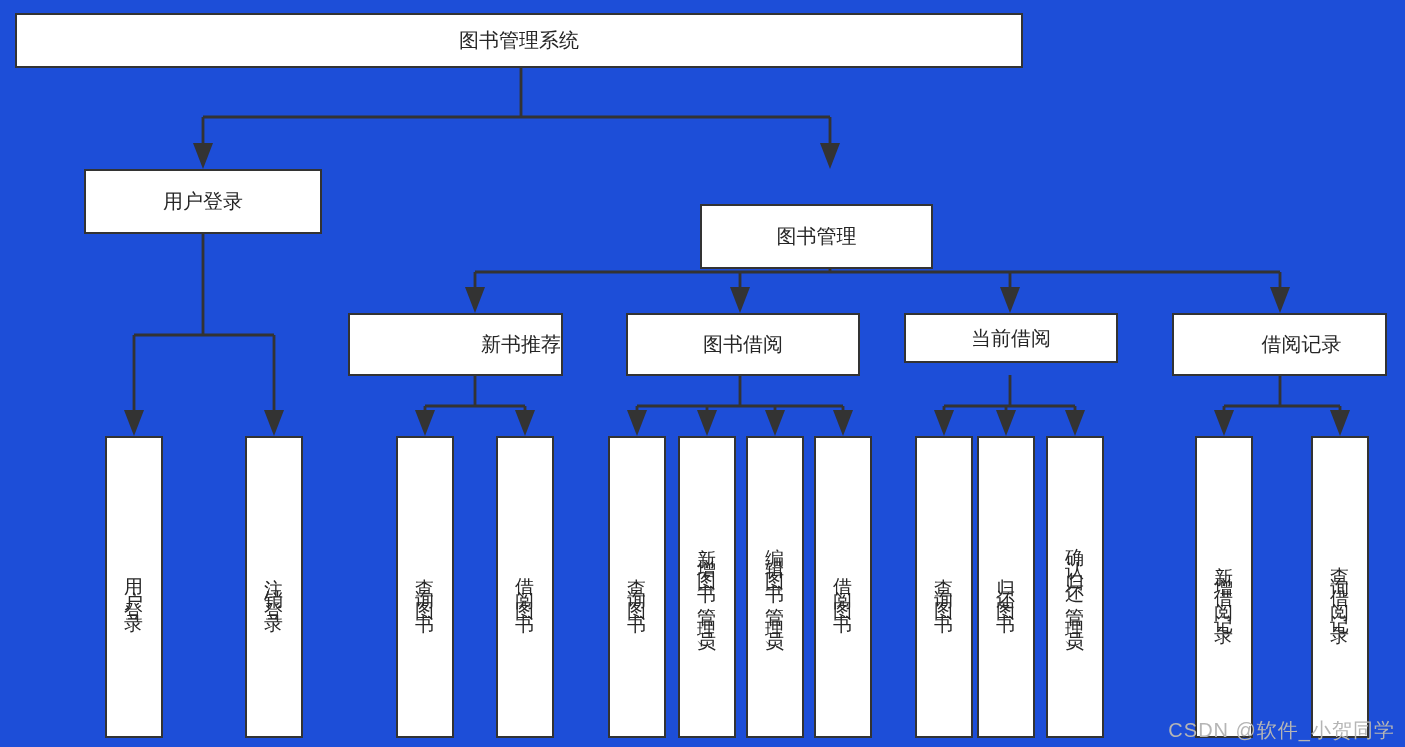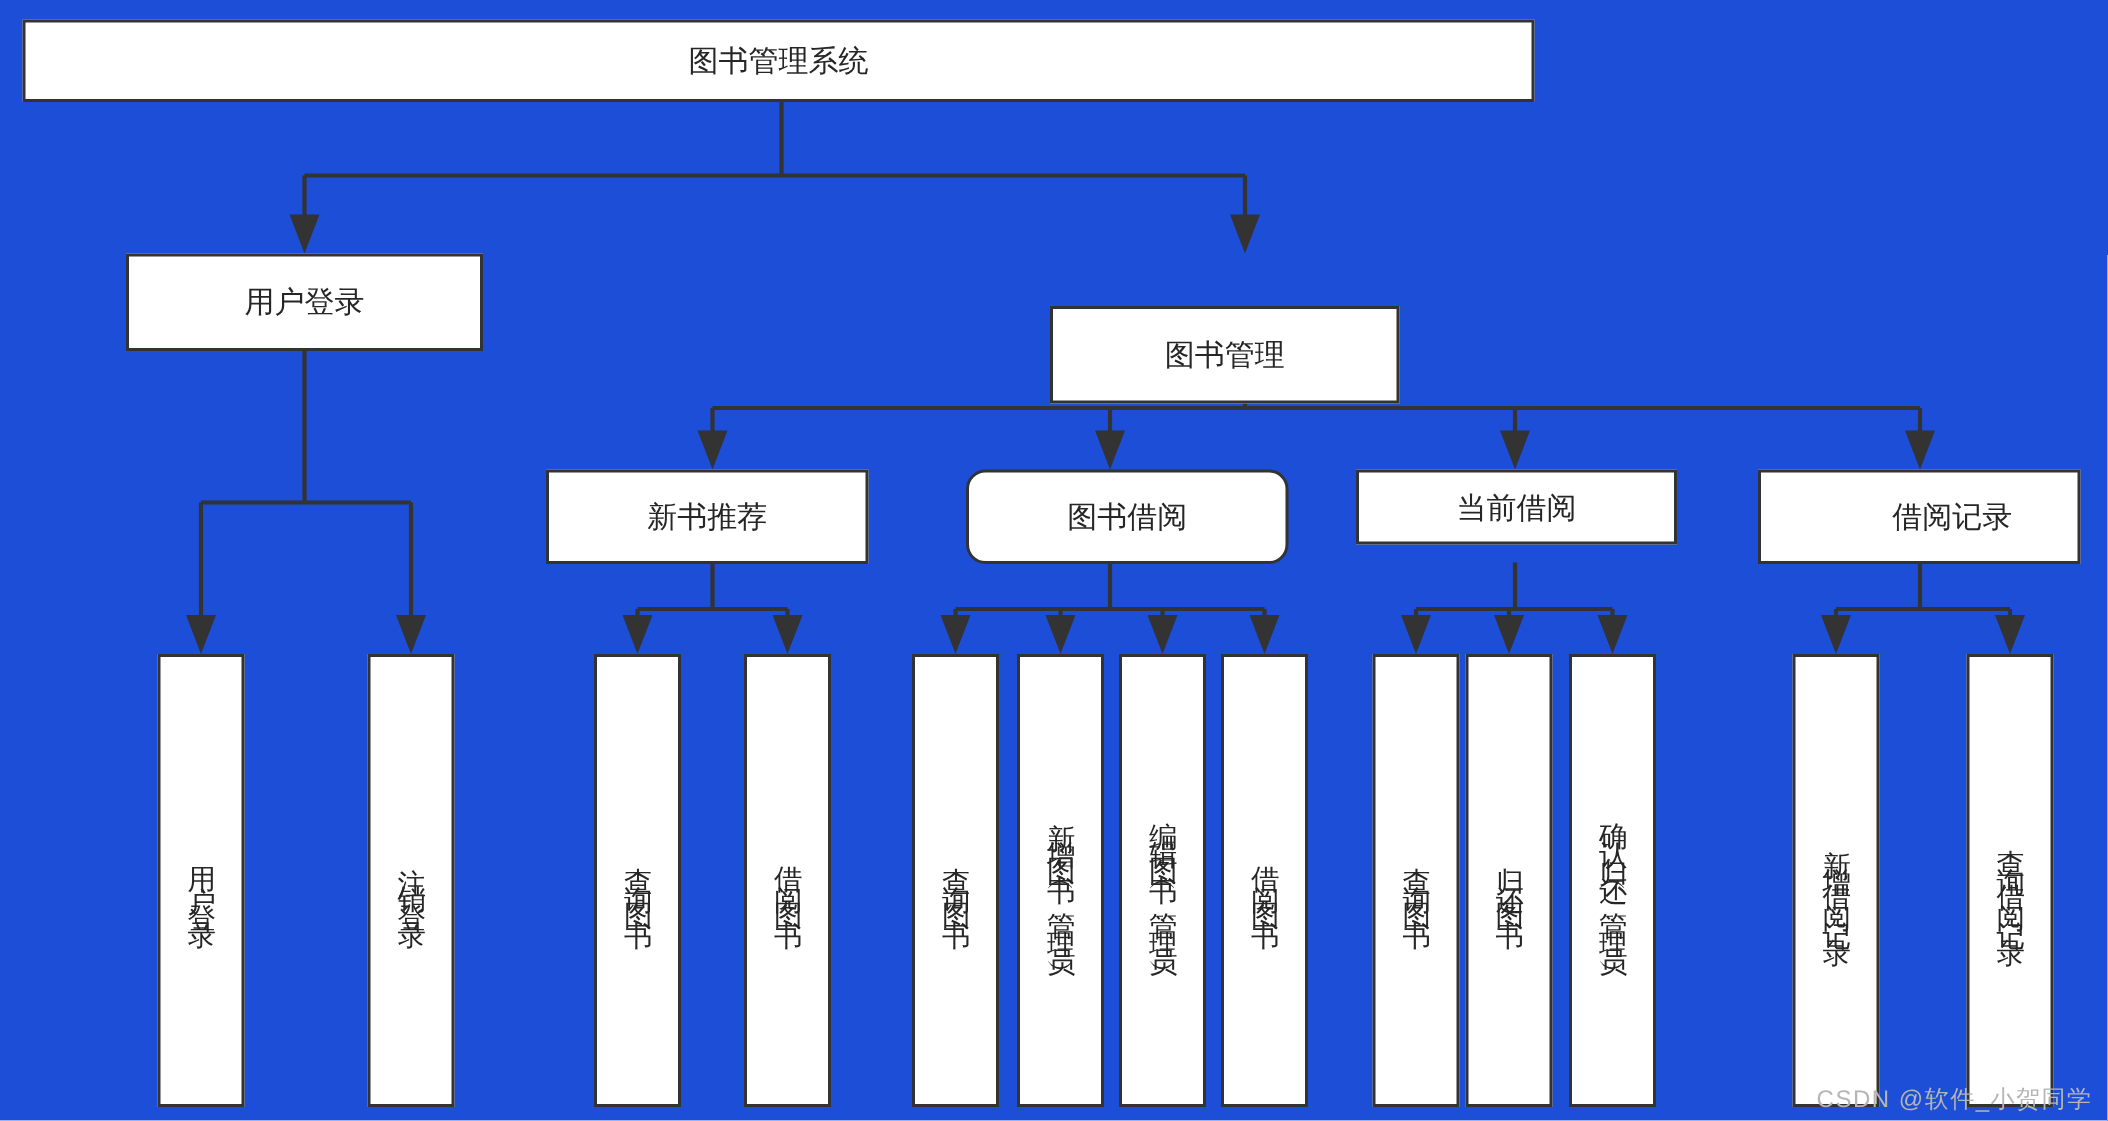--- a/index.html
+++ b/index.html
@@ -108,7 +108,7 @@
     <span>图书管理</span>
   </div>
 
-  <div class="node" style="left:364px; top:313px; width:215px; height:63px;">
+  <div class="node" style="left:348px; top:313px; width:215px; height:63px;justify-content:flex-end;">
     <span>新书推荐</span>
   </div>
   <div class="node" style="left:644px; top:313px; width:215px; height:63px;border-radius:13px;">

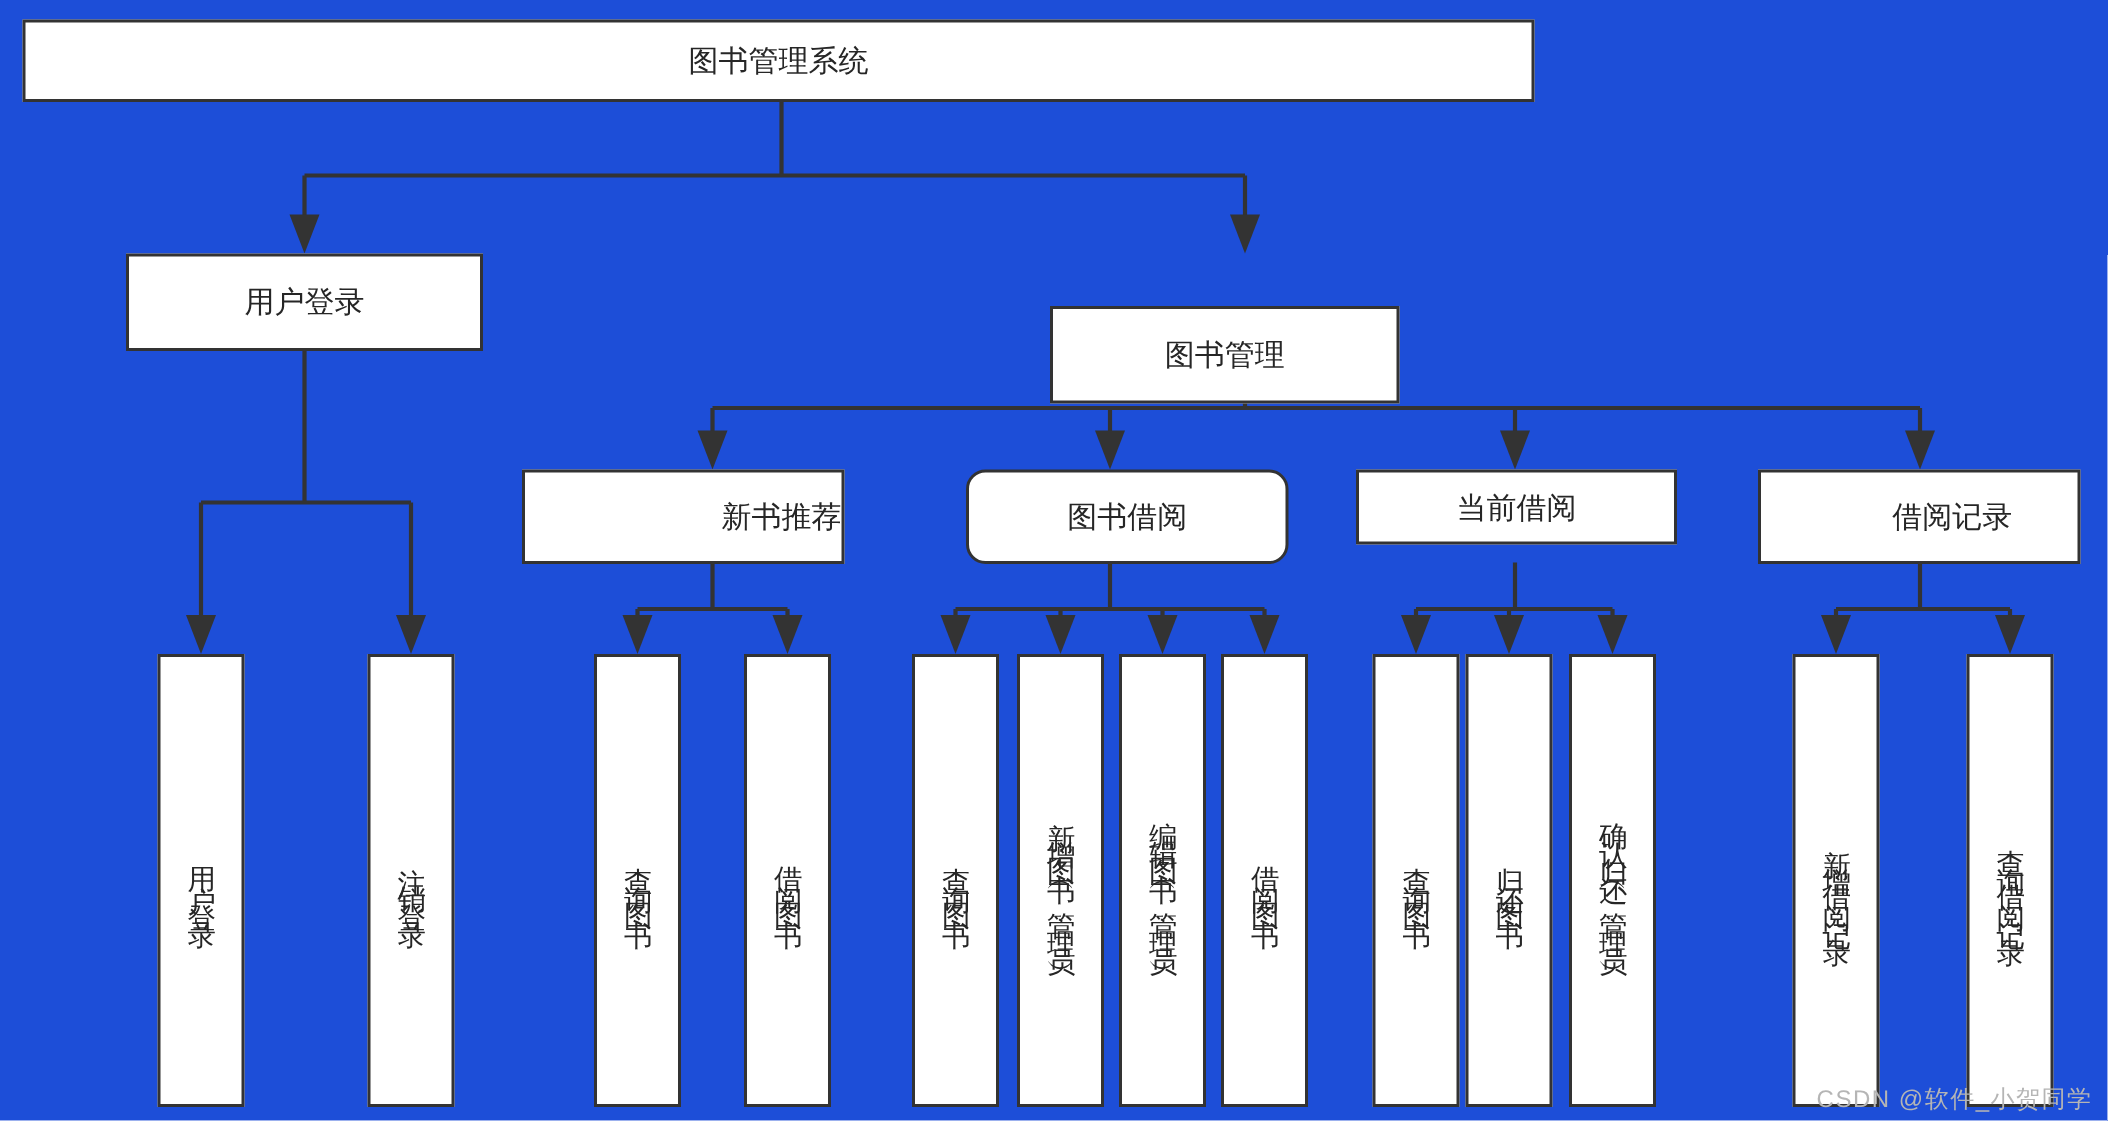--- a/index.html
+++ b/index.html
@@ -111,7 +111,7 @@
   <div class="node" style="left:348px; top:313px; width:215px; height:63px;justify-content:flex-end;">
     <span>新书推荐</span>
   </div>
-  <div class="node" style="left:644px; top:313px; width:215px; height:63px;border-radius:13px;">
+  <div class="node" style="left:626px; top:313px; width:234px; height:63px;">
     <span>图书借阅</span>
   </div>
   <div class="node" style="left:904px; top:313px; width:214px; height:50px;">

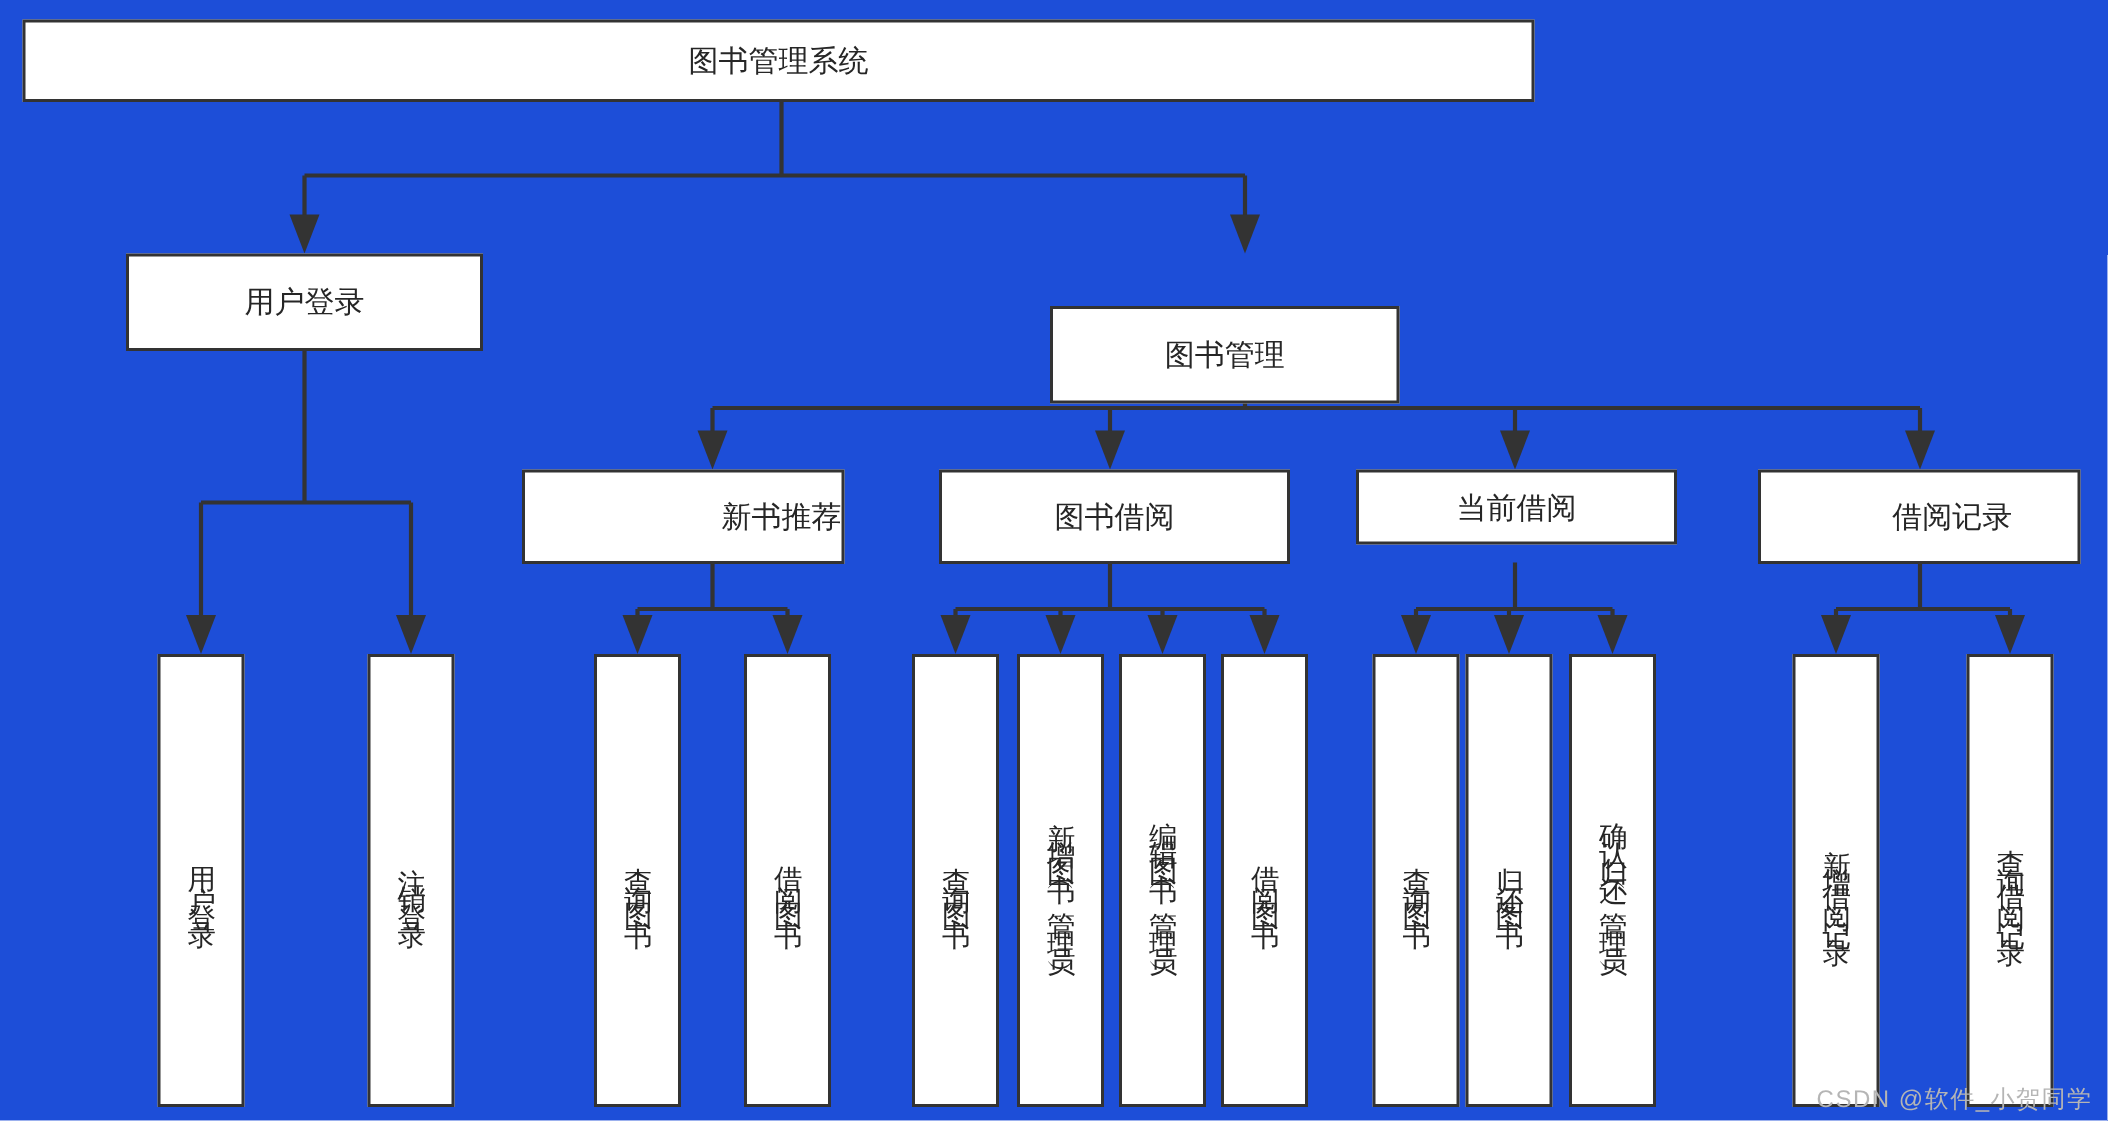--- a/index.html
+++ b/index.html
@@ -46,7 +46,7 @@
     position: absolute;
     right: 10px;
     bottom: 3px;
-    font-size: 16px;
+    font-size: 20px;
     color: #b5b5b5;
     letter-spacing: 1px;
     white-space: nowrap;

